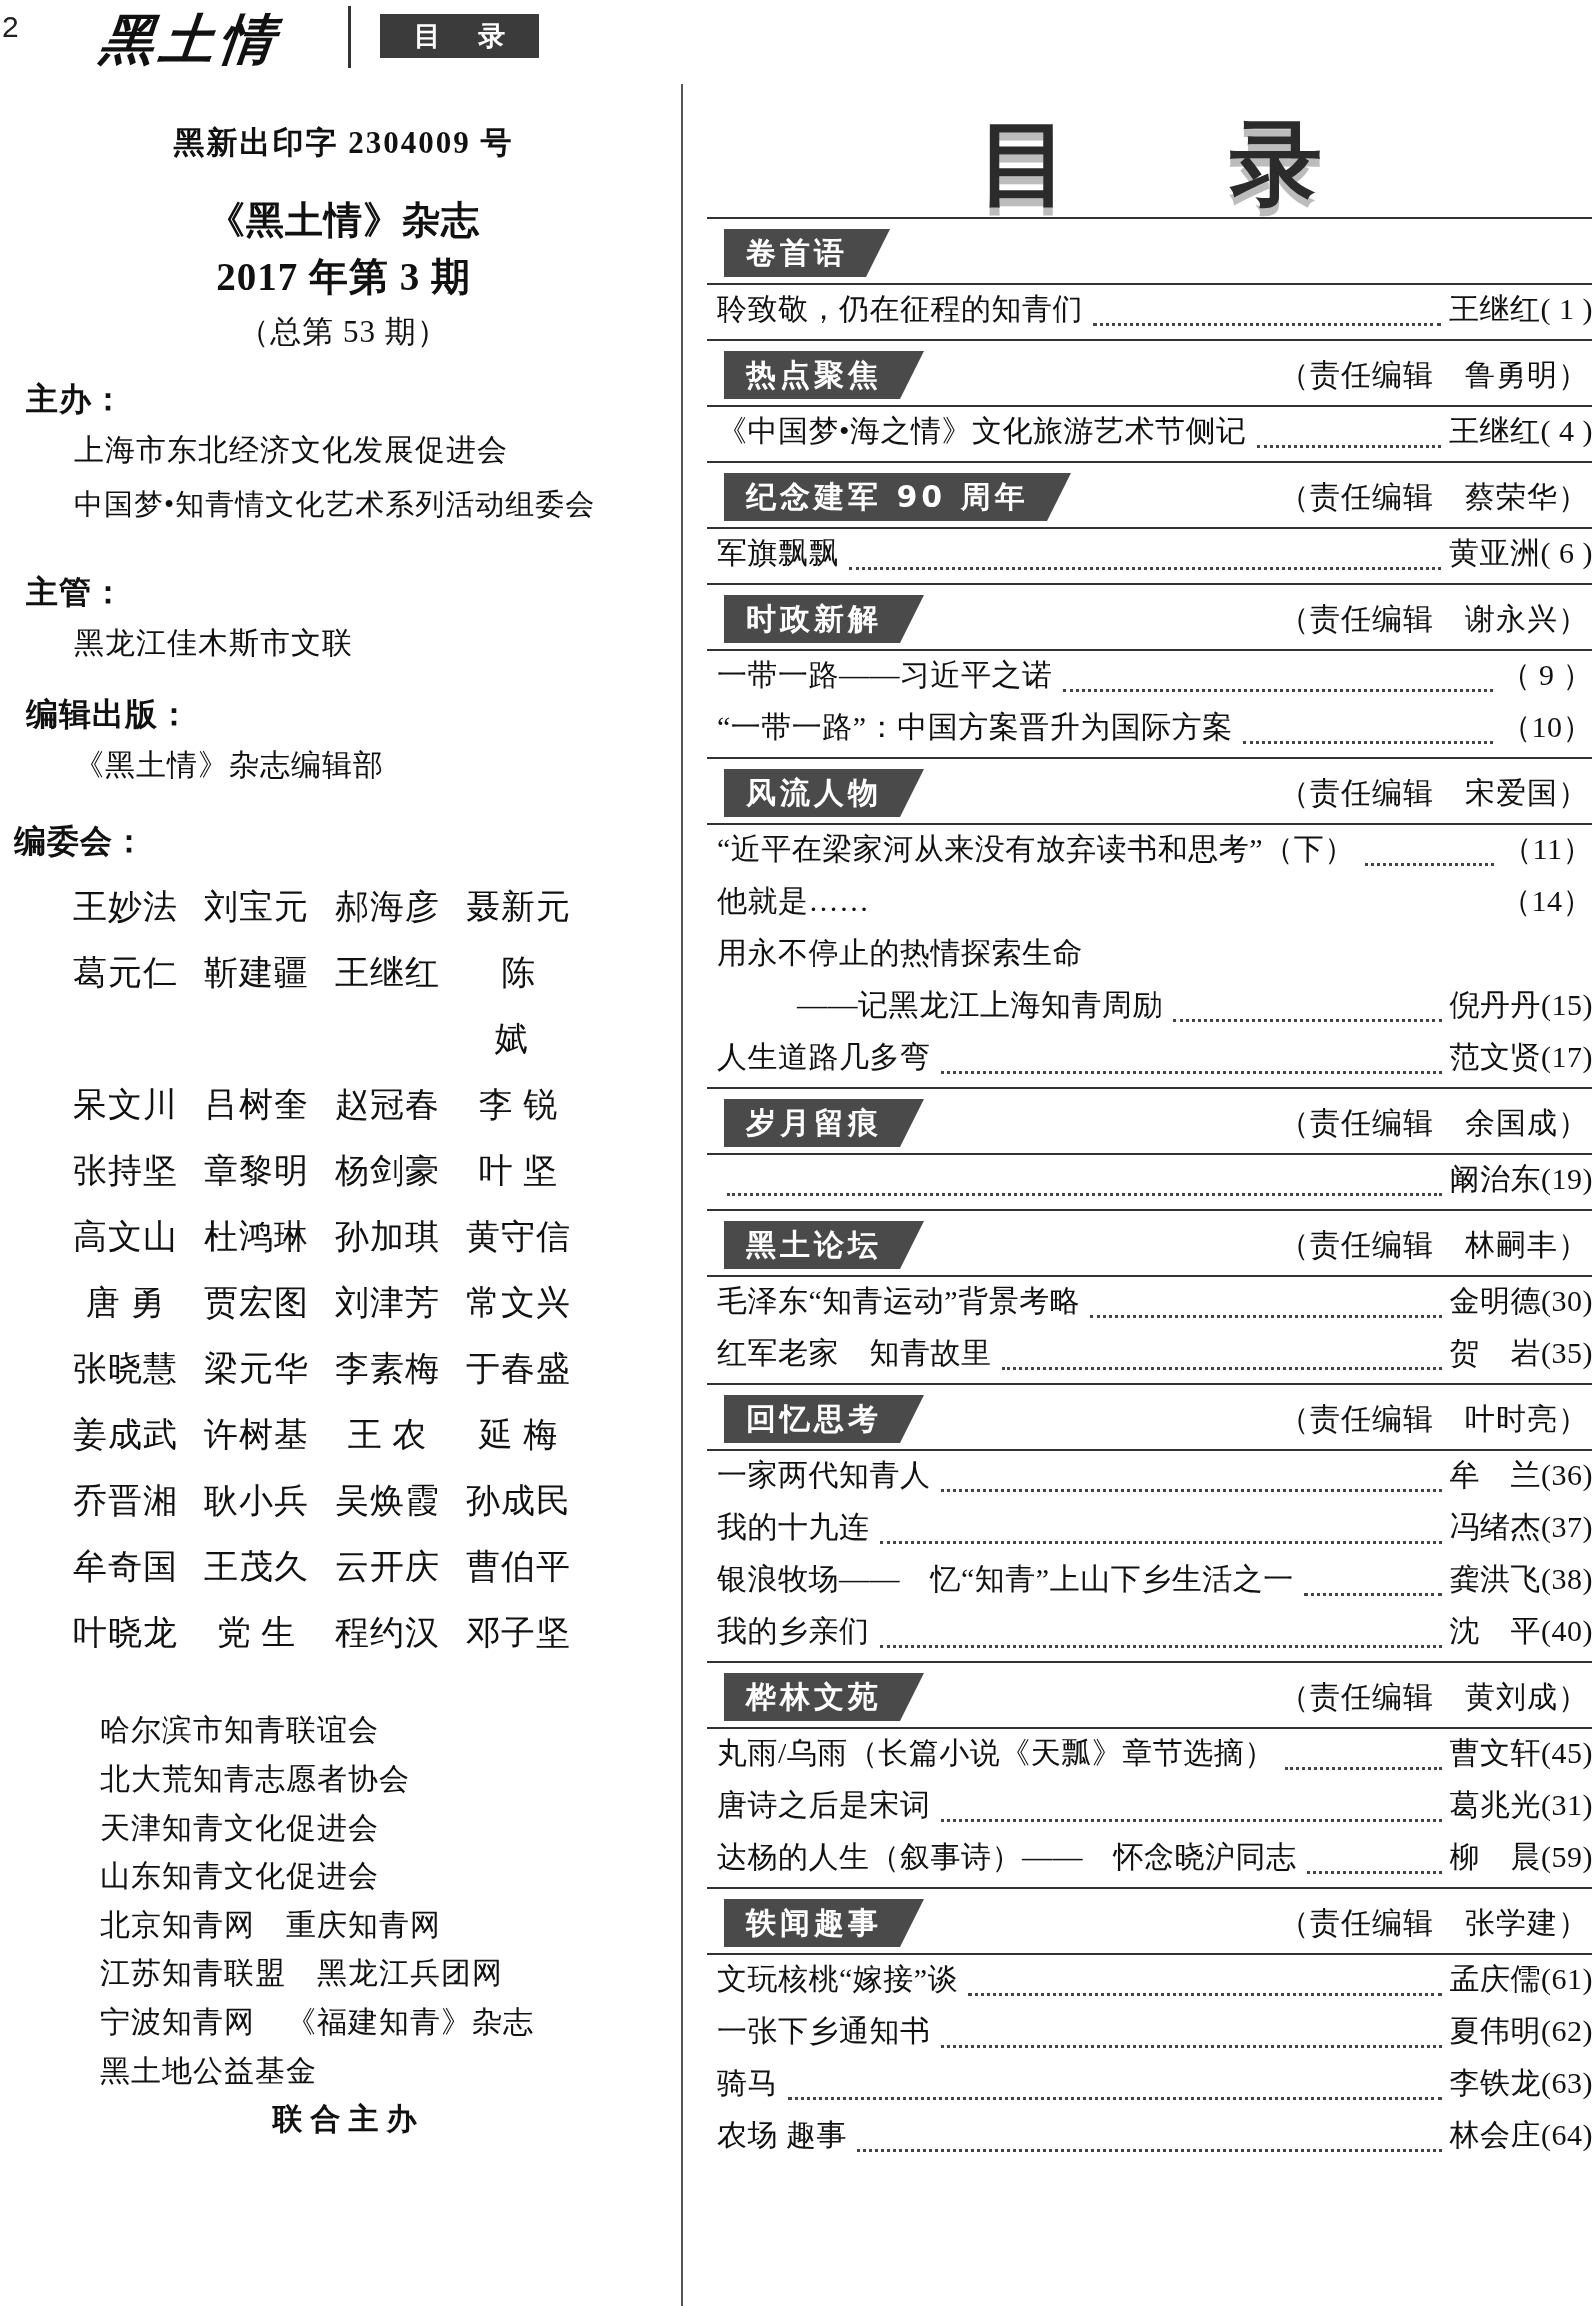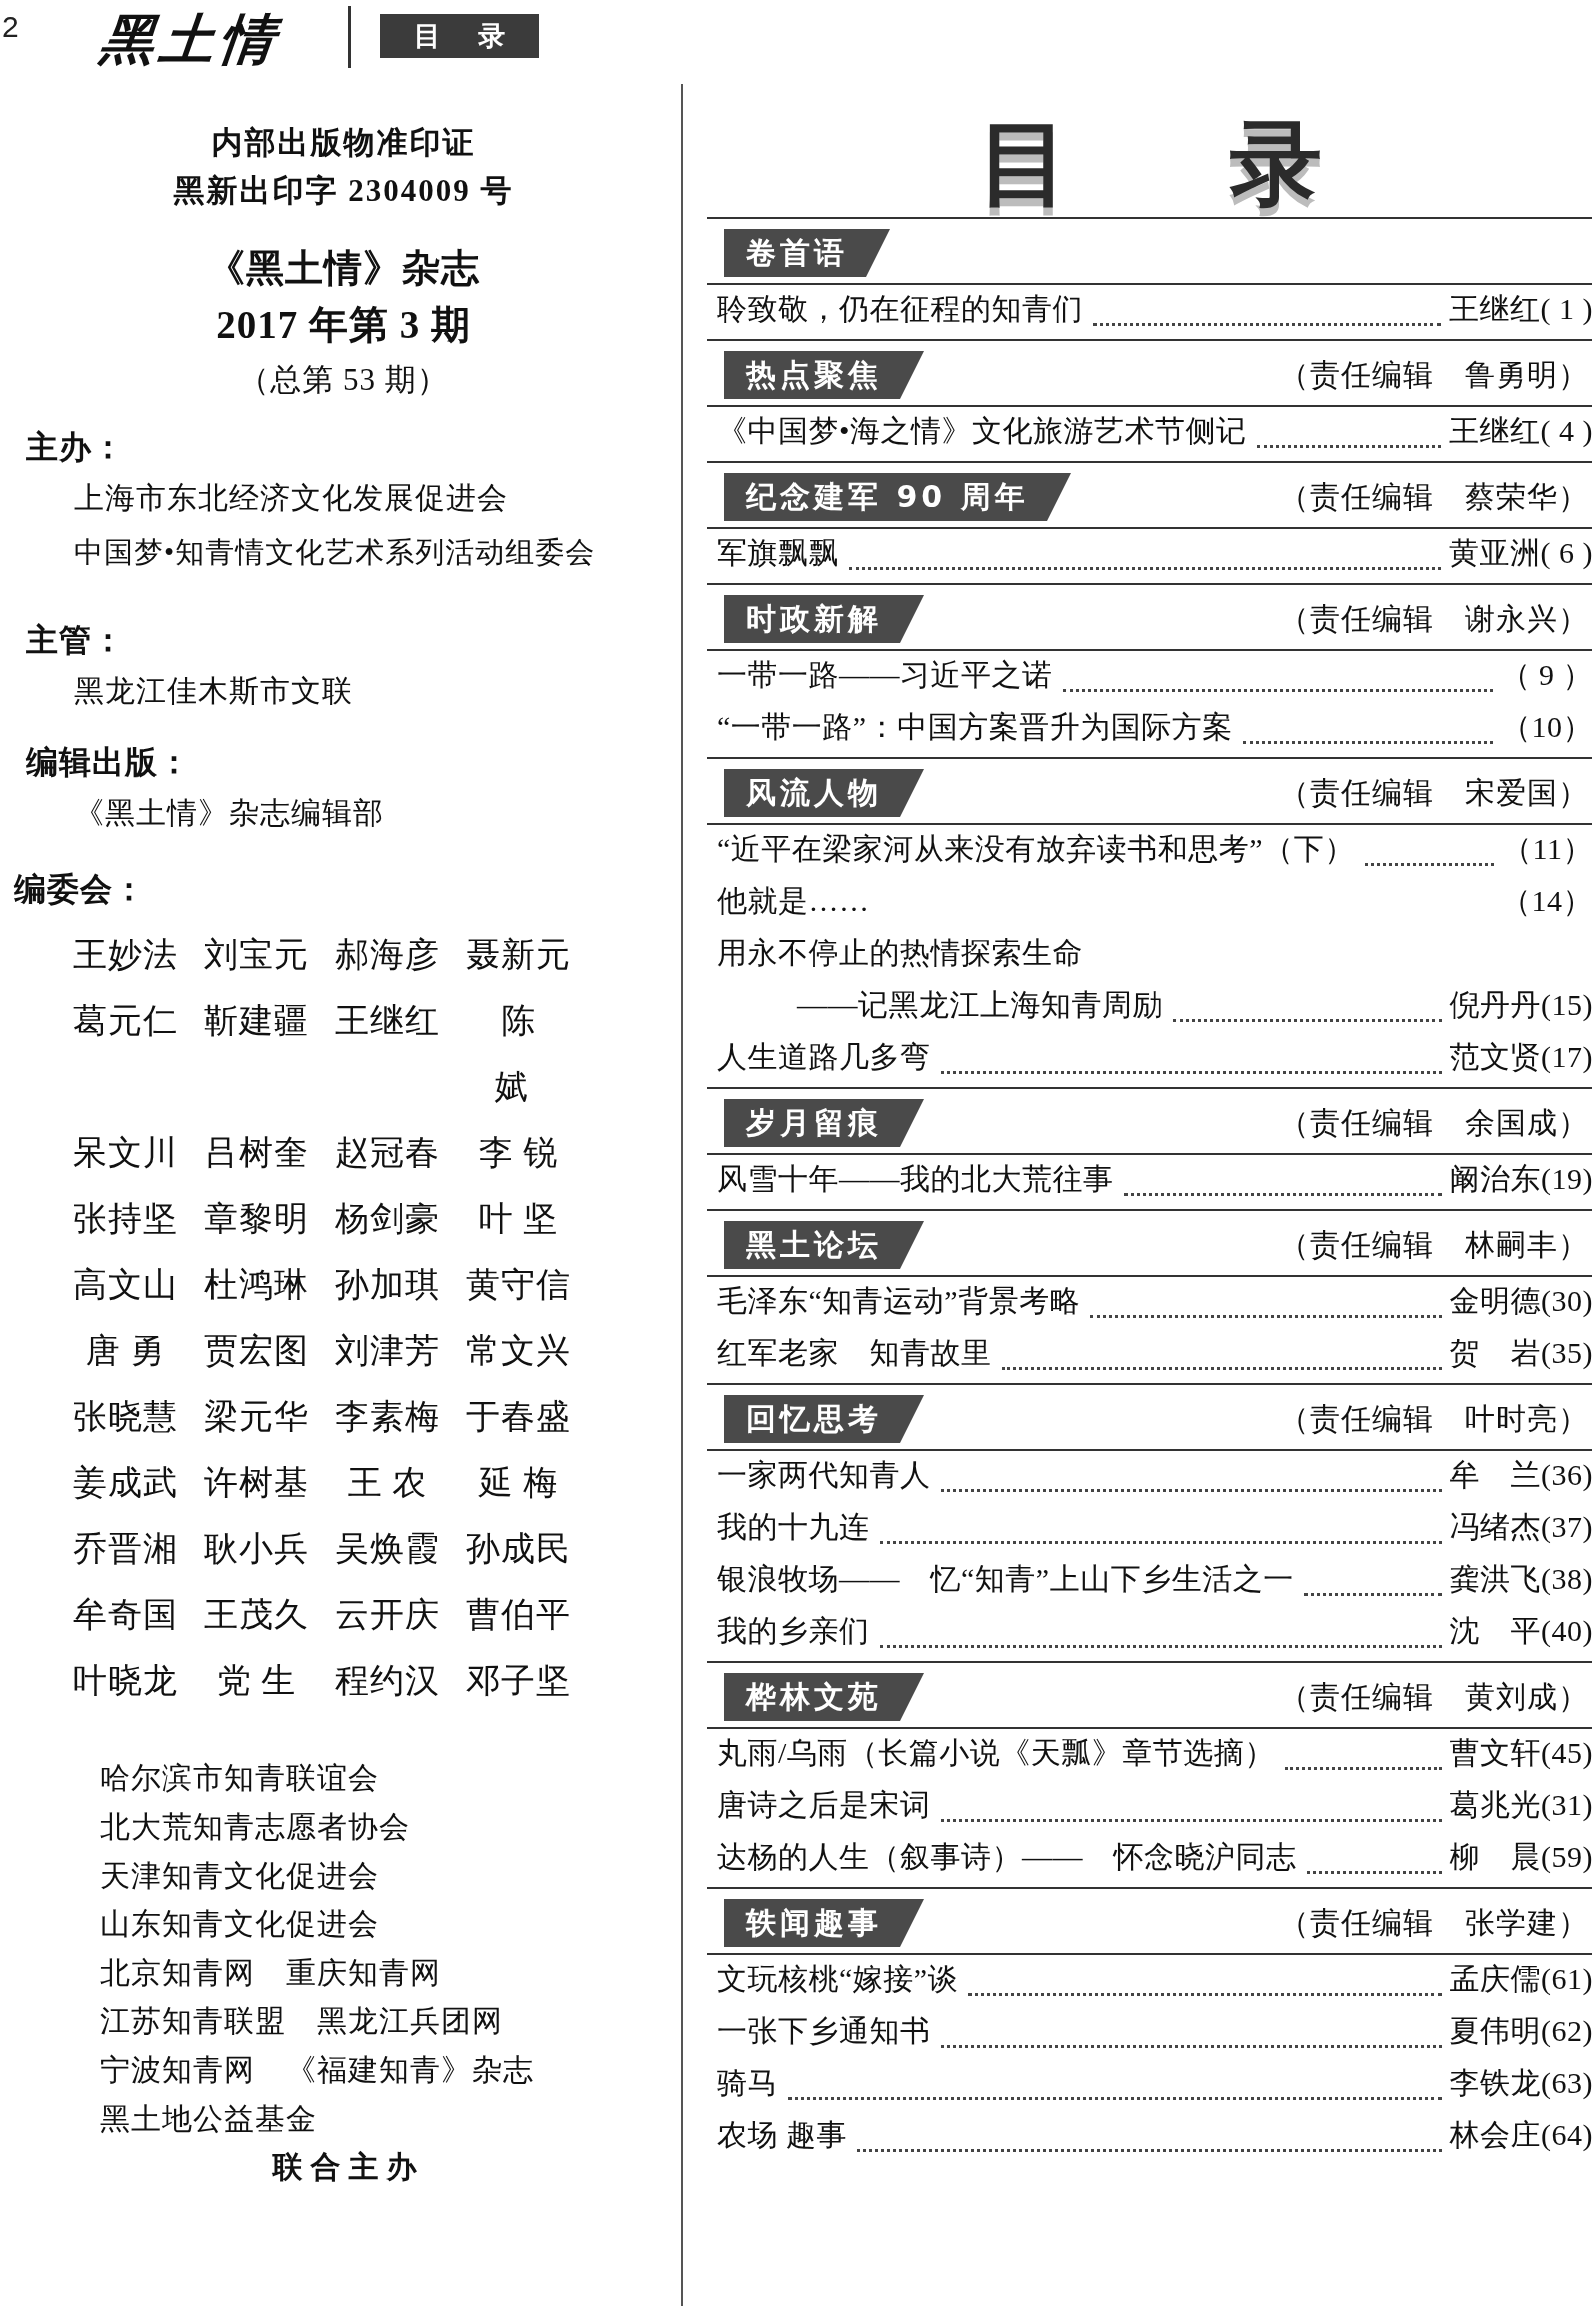--- a/index.html
+++ b/index.html
@@ -300,7 +300,6 @@
   <div class="left">
 
     <div class="lic">
-      <div>内部出版物准印证</div>
       <div>黑新出印字 2304009 号</div>
     </div>
 

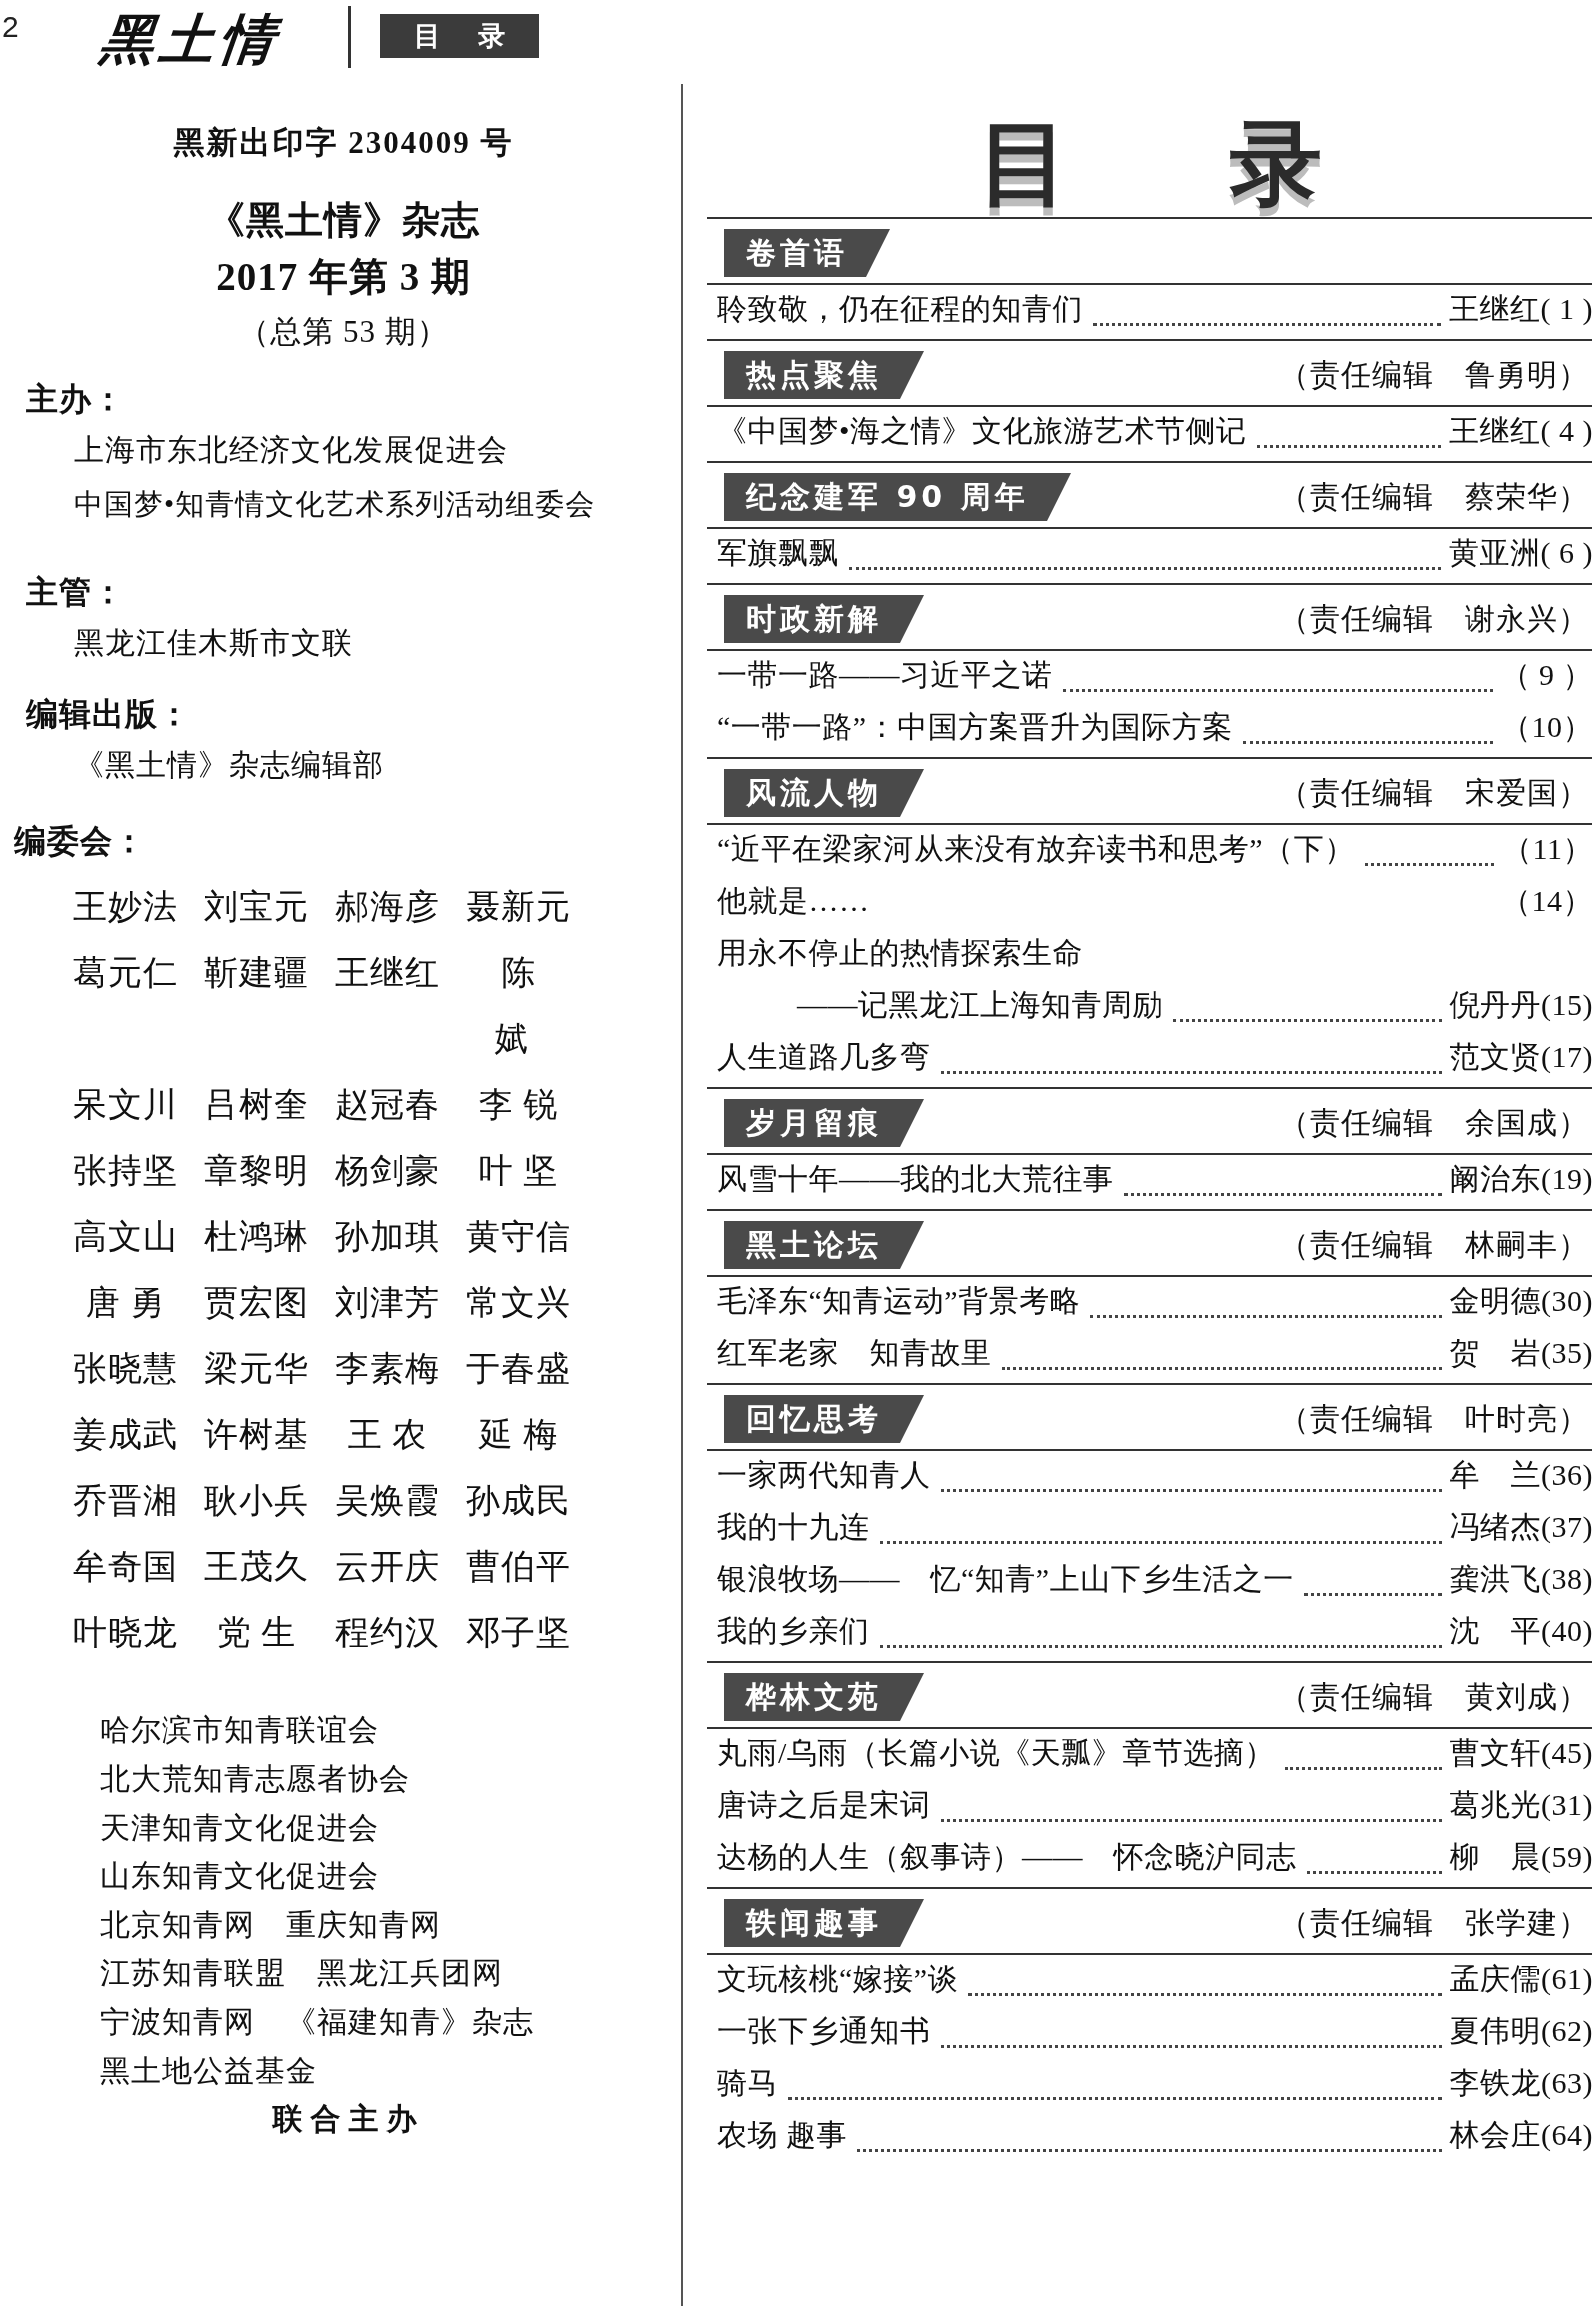--- a/index.html
+++ b/index.html
@@ -507,7 +507,6 @@
         <div class="rule"></div>
       </div>
       <div class="entry">
-        <span class="txt">风雪十年——我的北大荒往事</span>
         <span class="dots"></span>
         <span class="auth">阚治东(19)</span>
       </div>

